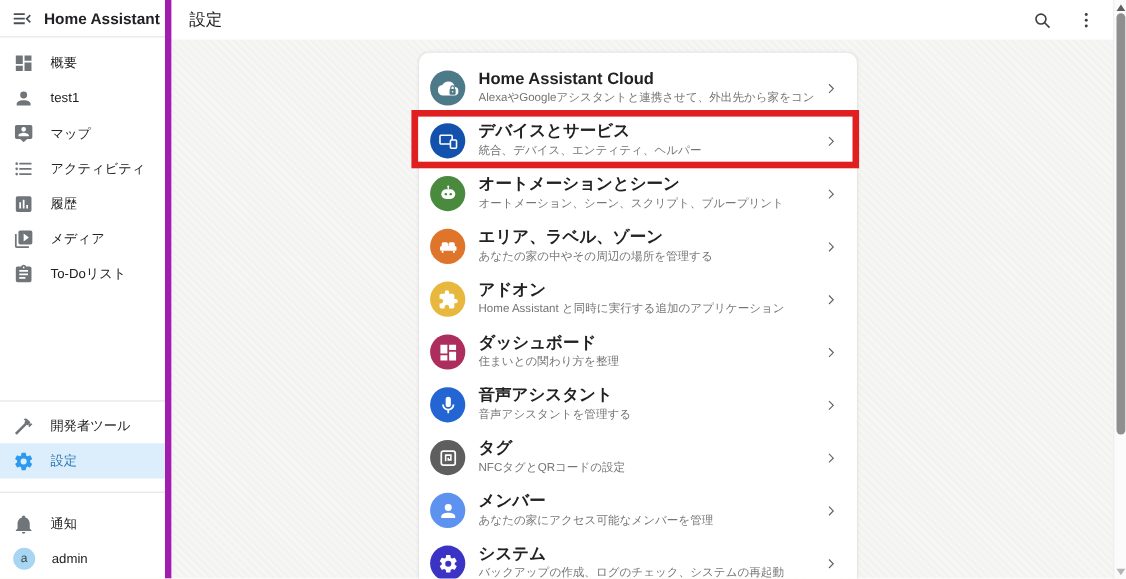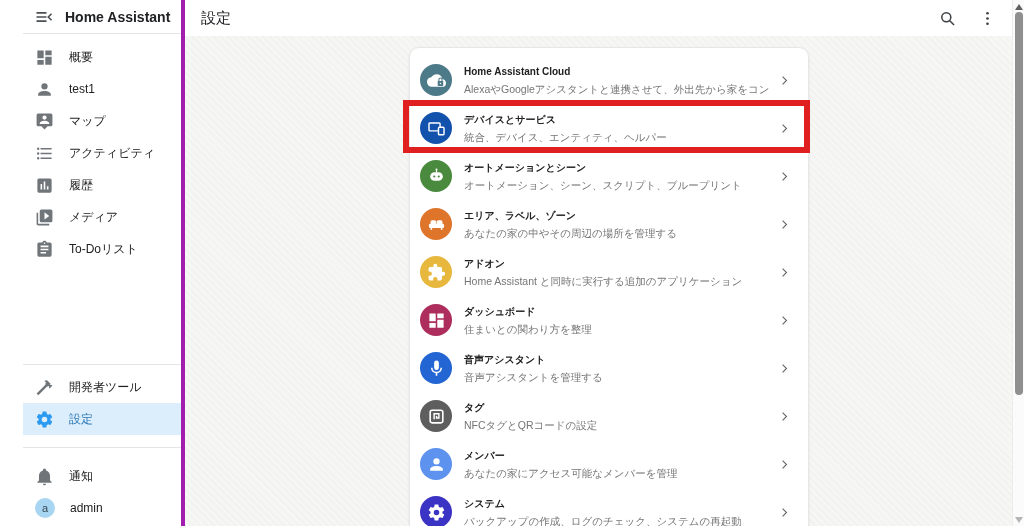--- a/index.html
+++ b/index.html
@@ -12,8 +12,8 @@
 
   
   .sidebar {
-    width:185px; flex:none; background:#fff; border-right:4px solid #a21caf;
-    display:flex; flex-direction:column; height:526px;padding-left:23px;
+    width:156px; flex:none; background:#fff; border-right:6px solid #a21caf;
+    display:flex; flex-direction:column; height:526px;
   }
   .sb-header {
     height:34px; flex:none; display:flex; align-items:center; gap:10px;

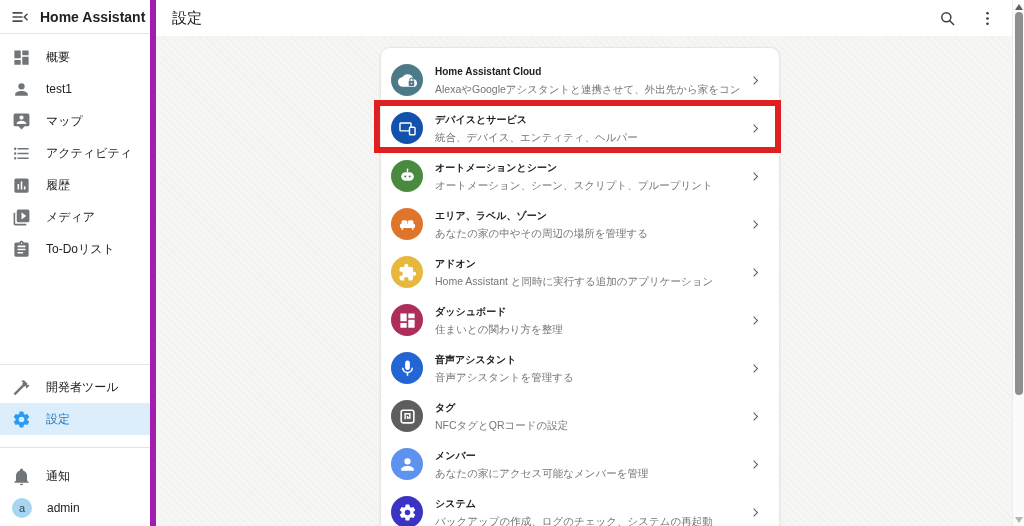--- a/index.html
+++ b/index.html
@@ -69,7 +69,7 @@
   }
   .circle svg { width:19px; height:19px; }
   .stext { margin-left:12px; display:flex; flex-direction:column; flex:1; min-width:0; overflow:hidden; }
-  .stitle { font-size:10px; font-weight:700; color:#212121; line-height:16px; white-space:nowrap; }
+  .stitle { font-size:15px; font-weight:700; color:#212121; line-height:16px; white-space:nowrap; }
   .sdesc { font-size:10.5px; color:#757575; line-height:13px; margin-top:3px; white-space:nowrap; }
   .chev { width:15px; height:15px; color:#5f6368; flex:none; margin-left:8px; }
   .srow.highlighted::after {

